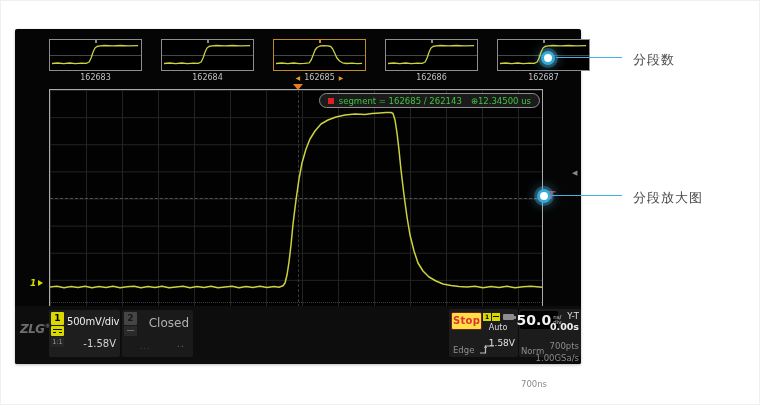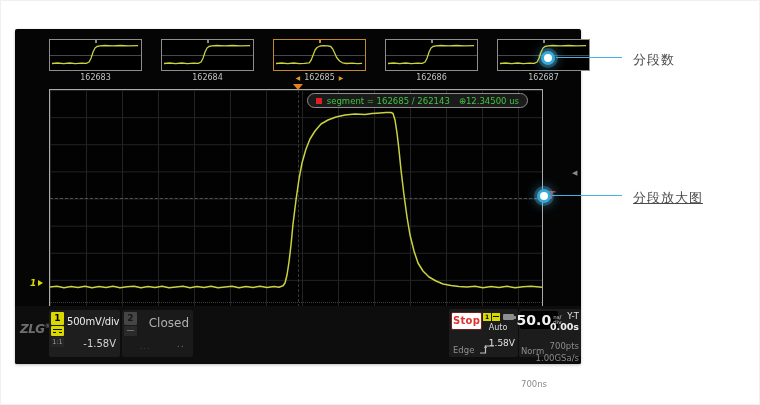--- a/index.html
+++ b/index.html
@@ -33,7 +33,7 @@
   .minor{position:absolute;left:0;right:0;top:212px;border-top:1px dotted #3c3c3c;}
   .trig-tri{position:absolute;left:243px;top:-6px;width:0;height:0;z-index:3;
             border-left:5px solid transparent;border-right:5px solid transparent;border-top:6px solid #e6801e;}
-  .segbadge{position:absolute;top:3px;right:14px;z-index:4;display:flex;align-items:center;gap:5px;height:13px;
+  .segbadge{position:absolute;top:3px;right:2px;z-index:4;display:flex;align-items:center;gap:5px;height:13px;
             padding:0 8px;background:rgba(28,28,28,.95);border:1px solid #8d8d8d;border-radius:8px;}
   .sq{width:6px;height:6px;background:#e02020;}
   .segtext,.segtime{font-size:8.5px;color:#3fc43f;white-space:nowrap;}

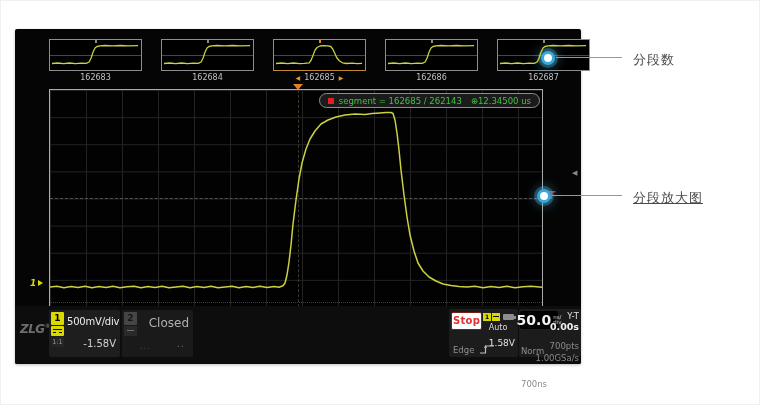--- a/index.html
+++ b/index.html
@@ -111,7 +111,7 @@
   .l2{left:551px;top:194px;width:70px;}
   .clabel{position:absolute;left:632px;font-size:13px;color:#4a4a4a;letter-spacing:1px;}
   .lb1{top:50px;}
-  .lb2{top:188px;text-decoration:underline;}
+  .lb2{top:188px;}
 </style>
 </head>
 <body>

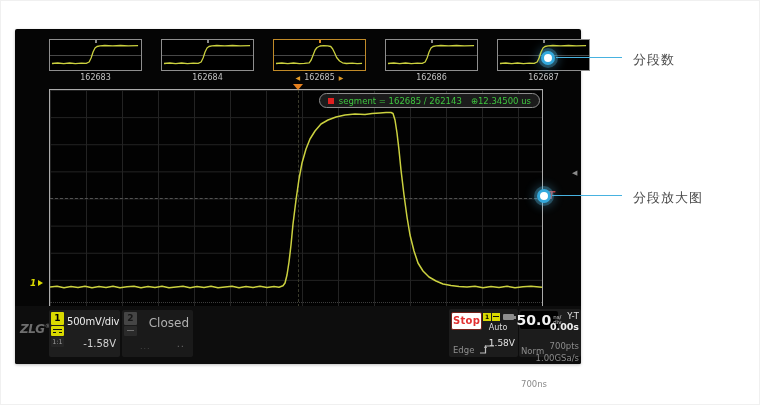--- a/index.html
+++ b/index.html
@@ -72,7 +72,7 @@
 
   .trgblk{position:absolute;left:434px;top:3px;width:69px;height:48px;background:#1c1c1c;border-radius:2px;}
   .stop{position:absolute;left:2px;top:3px;width:29px;height:16px;line-height:16px;text-align:center;
-        background:#ffffff;border:1px solid #742019;border-radius:2px;color:#e23030;font-weight:bold;
+        background:#fde047;border:1px solid #742019;border-radius:2px;color:#e23030;font-weight:bold;
         font-size:10px;letter-spacing:.3px;}
   .tbadges{position:absolute;left:34px;top:4px;display:flex;gap:1px;align-items:center;}
   .y1{display:block;width:8px;height:8px;background:#d9d900;color:#000;font-size:6px;font-weight:bold;

